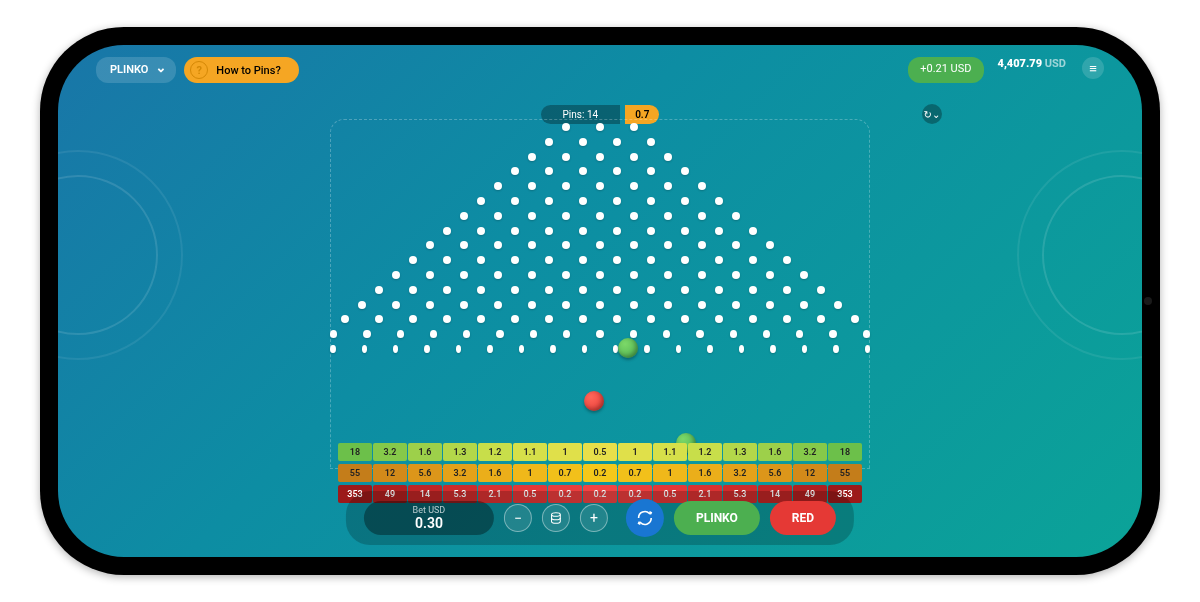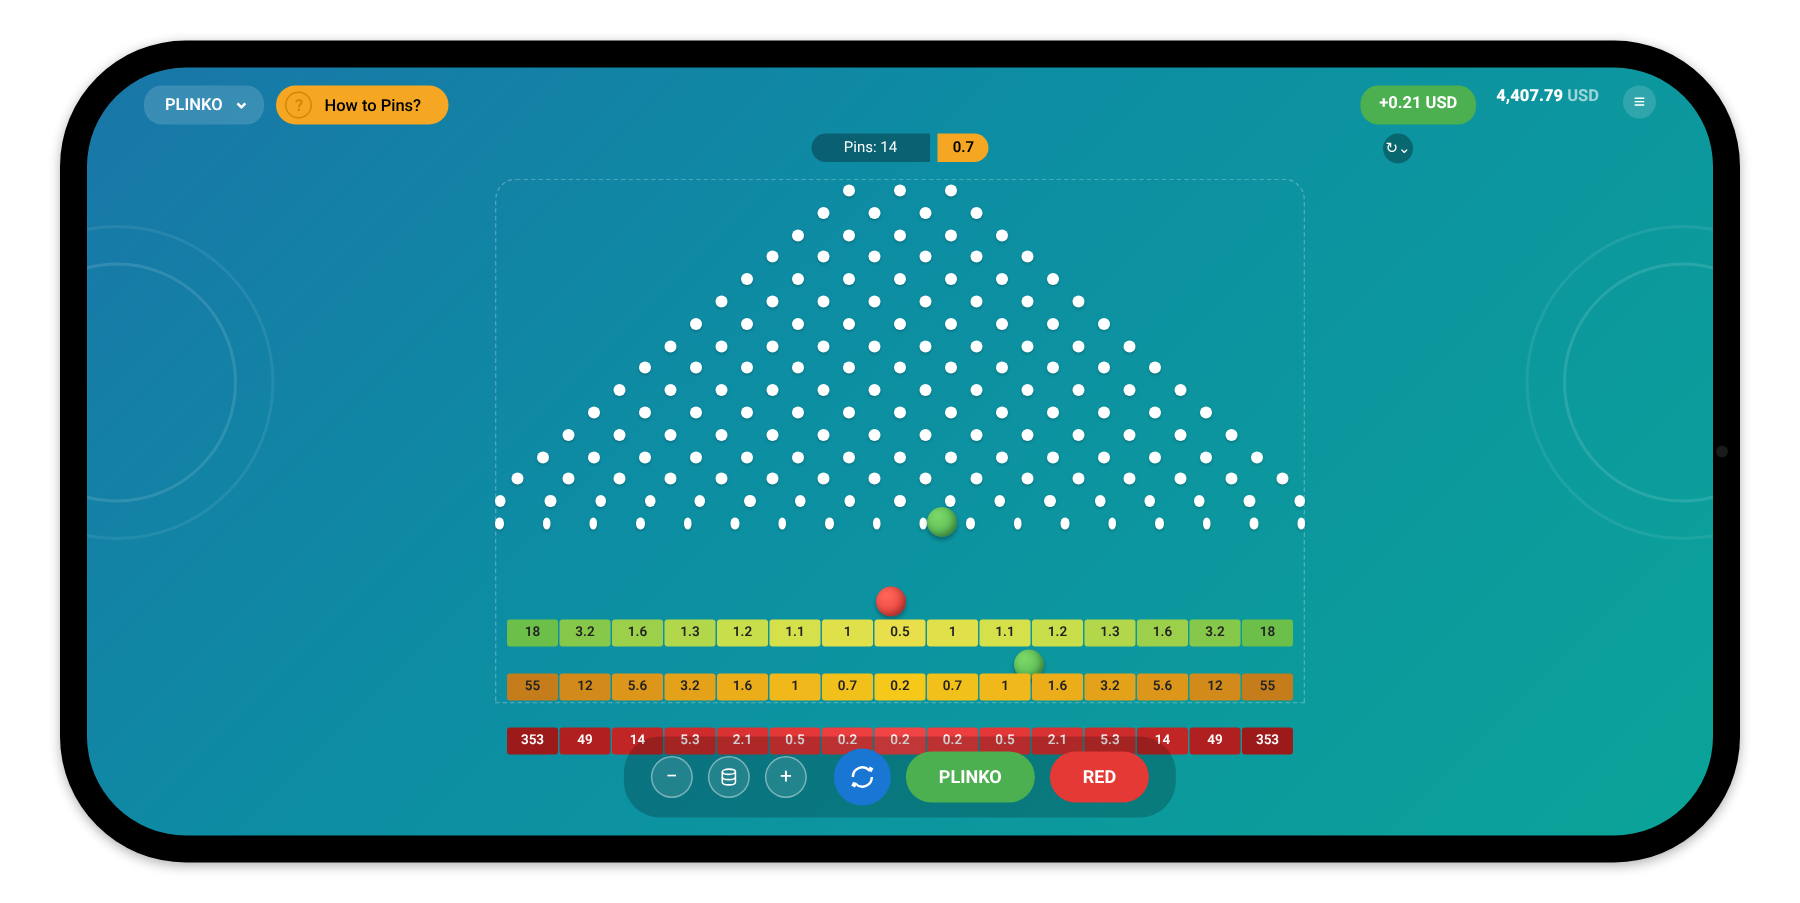--- a/index.html
+++ b/index.html
@@ -17,7 +17,7 @@
 .help-btn{background:#f5a623;border-radius:14px;padding:4px 18px 4px 6px;display:flex;align-items:center;gap:8px;font-size:11px;color:#000;font-weight:500;cursor:pointer}
 .help-q{width:18px;height:18px;border:1.5px solid #d48806;border-radius:50%;display:flex;align-items:center;justify-content:center;font-weight:bold;font-size:11px;color:#d48806}
 .spacer{flex:1}
-.win-pill{background:#4caf50;color:#fff;font-size:11px;font-weight:700;padding:5px 12px;border-radius:12px}
+.win-pill{background:#4caf50;color:#fff;font-size:11px;font-weight:400;padding:5px 12px;border-radius:12px}
 .balance{color:#fff;font-size:11px;font-weight:600;margin-left:6px}
 .balance span{color:rgba(255,255,255,.6);font-weight:700}
 .menu-btn{width:22px;height:22px;border-radius:50%;background:rgba(255,255,255,.15);display:flex;align-items:center;justify-content:center;margin-left:8px;color:#fff;font-size:13px;cursor:pointer}

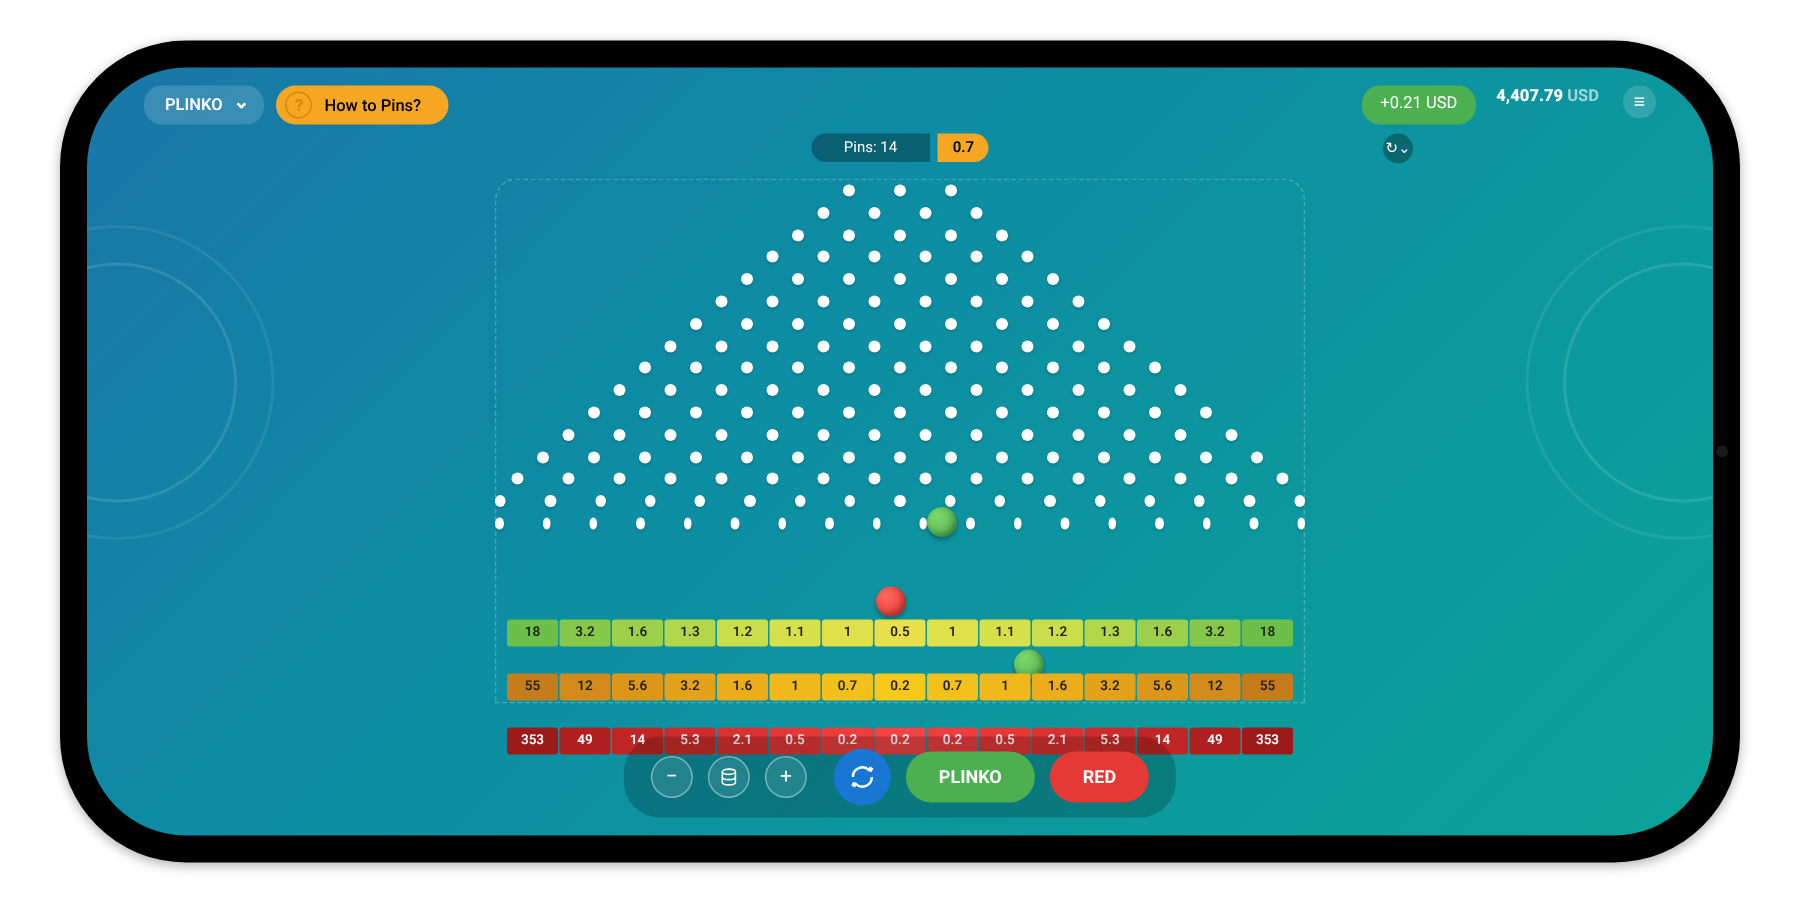--- a/index.html
+++ b/index.html
@@ -21,7 +21,7 @@
 .balance{color:#fff;font-size:11px;font-weight:600;margin-left:6px}
 .balance span{color:rgba(255,255,255,.6);font-weight:700}
 .menu-btn{width:22px;height:22px;border-radius:50%;background:rgba(255,255,255,.15);display:flex;align-items:center;justify-content:center;margin-left:8px;color:#fff;font-size:13px;cursor:pointer}
-.subbar{position:absolute;top:44px;left:0;right:0;display:flex;align-items:flex-start;justify-content:center;gap:5px}
+.subbar{position:absolute;top:60px;left:0;right:0;display:flex;align-items:flex-end;justify-content:center;gap:5px}
 .pins-pill{background:rgba(0,0,0,.3);color:#fff;font-size:10px;padding:4px 22px;border-radius:10px 0 0 10px}
 .mult-pill{background:#f5a623;color:#000;font-size:10px;font-weight:600;padding:4px 10px;border-radius:0 10px 10px 0}
 .history-btn{position:absolute;right:200px;width:20px;height:20px;border-radius:50%;background:rgba(0,0,0,.3);display:flex;align-items:center;justify-content:center;color:#fff;font-size:10px;cursor:pointer}

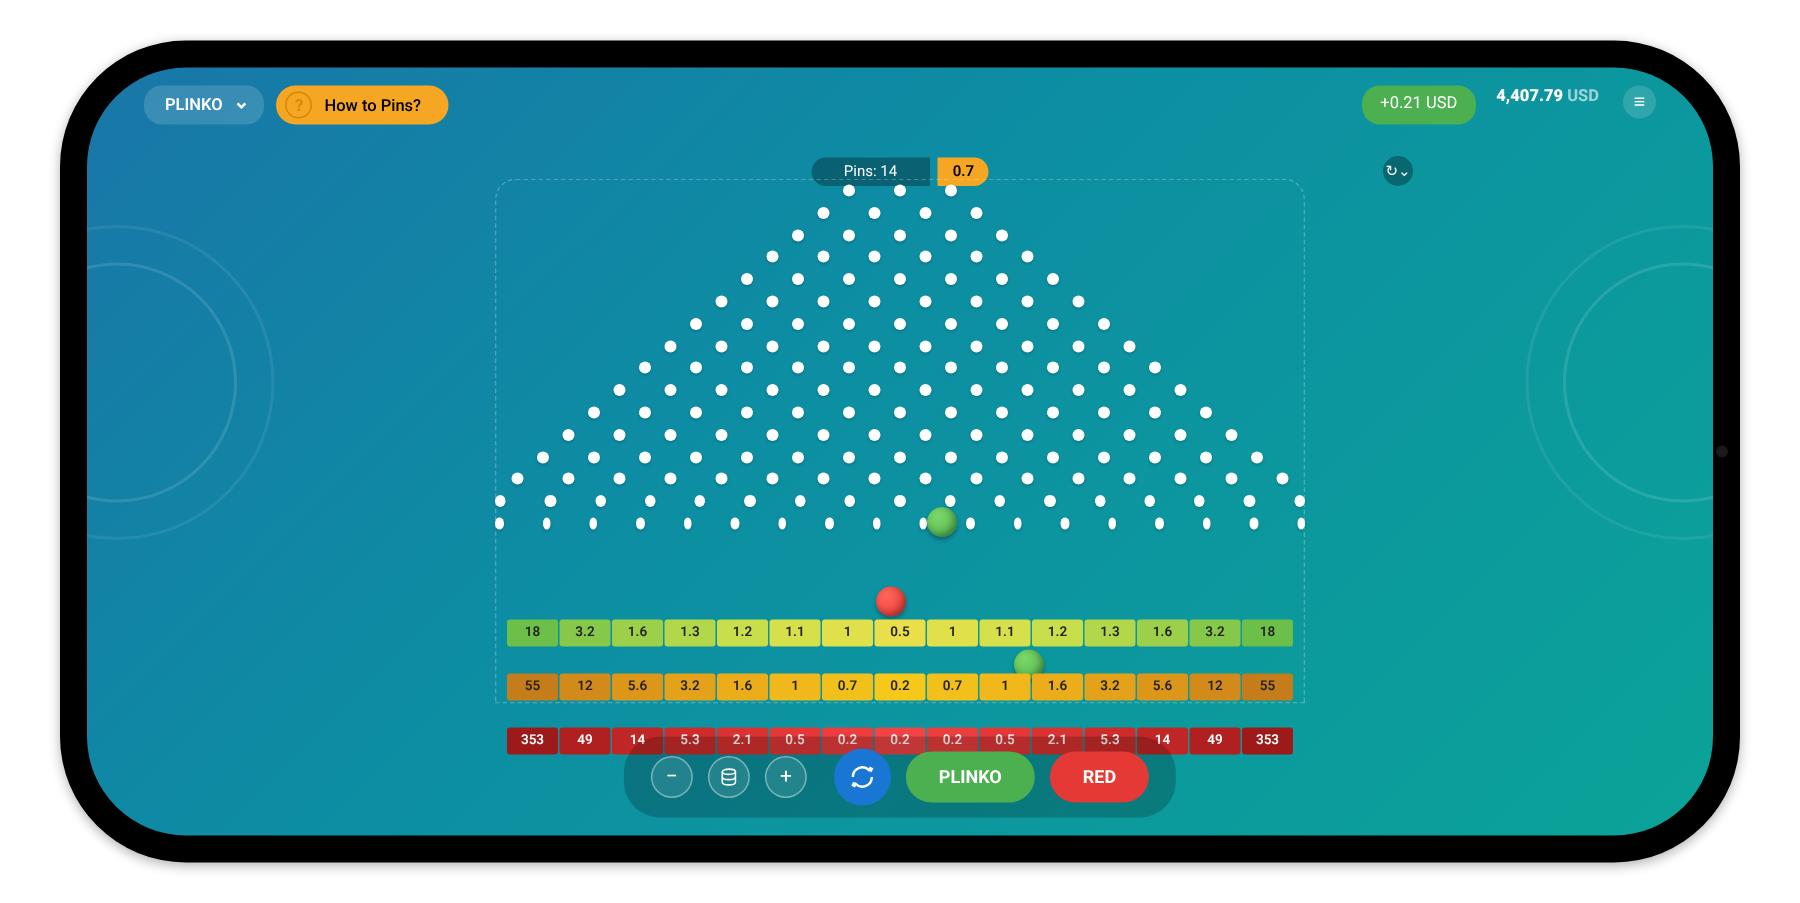--- a/index.html
+++ b/index.html
@@ -34,7 +34,7 @@
 .ball-g1{background:radial-gradient(circle at 35% 30%,#7cd868,#4caf50);top:219px;left:288px}
 .ball-r{background:radial-gradient(circle at 35% 30%,#ff6659,#e53935);top:272px;left:254px}
 .ball-g2{background:radial-gradient(circle at 35% 30%,#7cd868,#4caf50);top:314px;left:346px}
-.payouts{position:absolute;bottom:54px;left:50%;transform:translateX(-50%);display:flex;flex-direction:column;gap:18px}
+.payouts{position:absolute;bottom:54px;left:50%;transform:translateX(-50%);display:flex;flex-direction:column;gap:3px}
 .pay-row{display:flex;gap:1px}
 .pay-cell{width:34px;height:18px;display:flex;align-items:center;justify-content:center;font-size:9px;font-weight:600;color:#222;border-radius:2px}
 .bottombar{position:absolute;bottom:12px;left:50%;transform:translateX(-50%);display:flex;align-items:center;gap:10px;background:rgba(0,0,0,.2);padding:8px 18px;border-radius:24px}

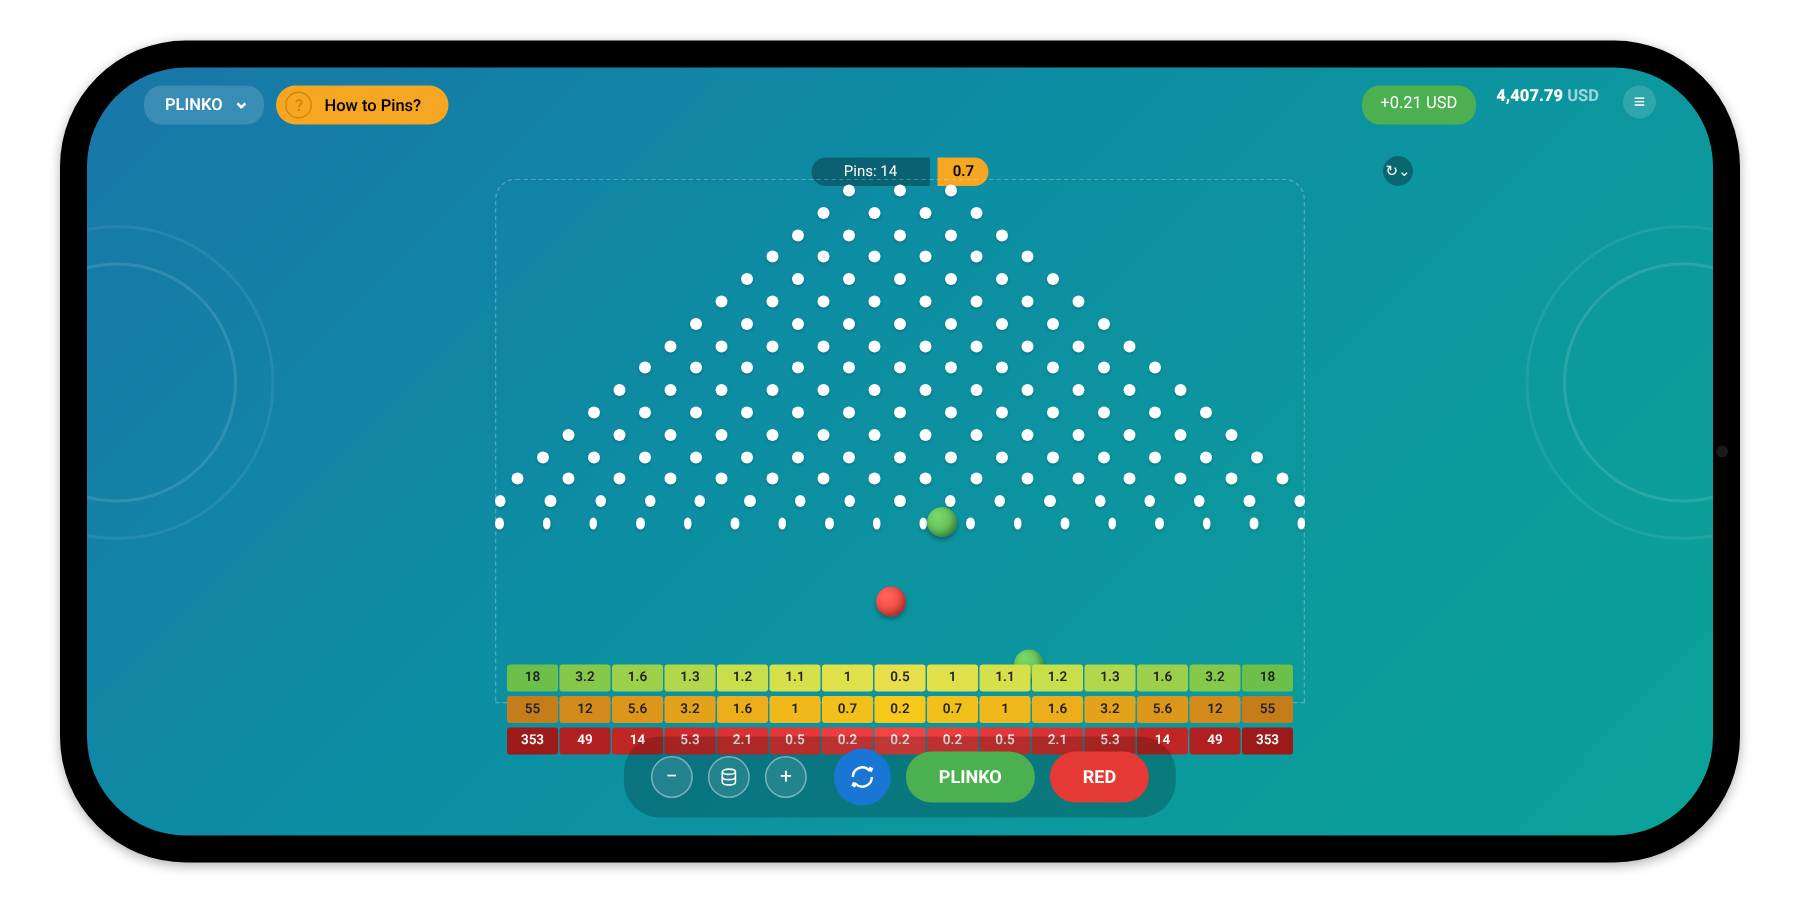--- a/index.html
+++ b/index.html
@@ -342,6 +342,10 @@
       </div>
 
     <div class="bottombar">
+      <div class="bet-pill">
+        <div class="bet-label">Bet USD</div>
+        <div class="bet-val">0.30</div>
+      </div>
       <div class="round-btn">−</div>
       <div class="round-btn">
         <svg width="14" height="14" viewBox="0 0 16 16" fill="none" stroke="#fff" stroke-width="1.2">

